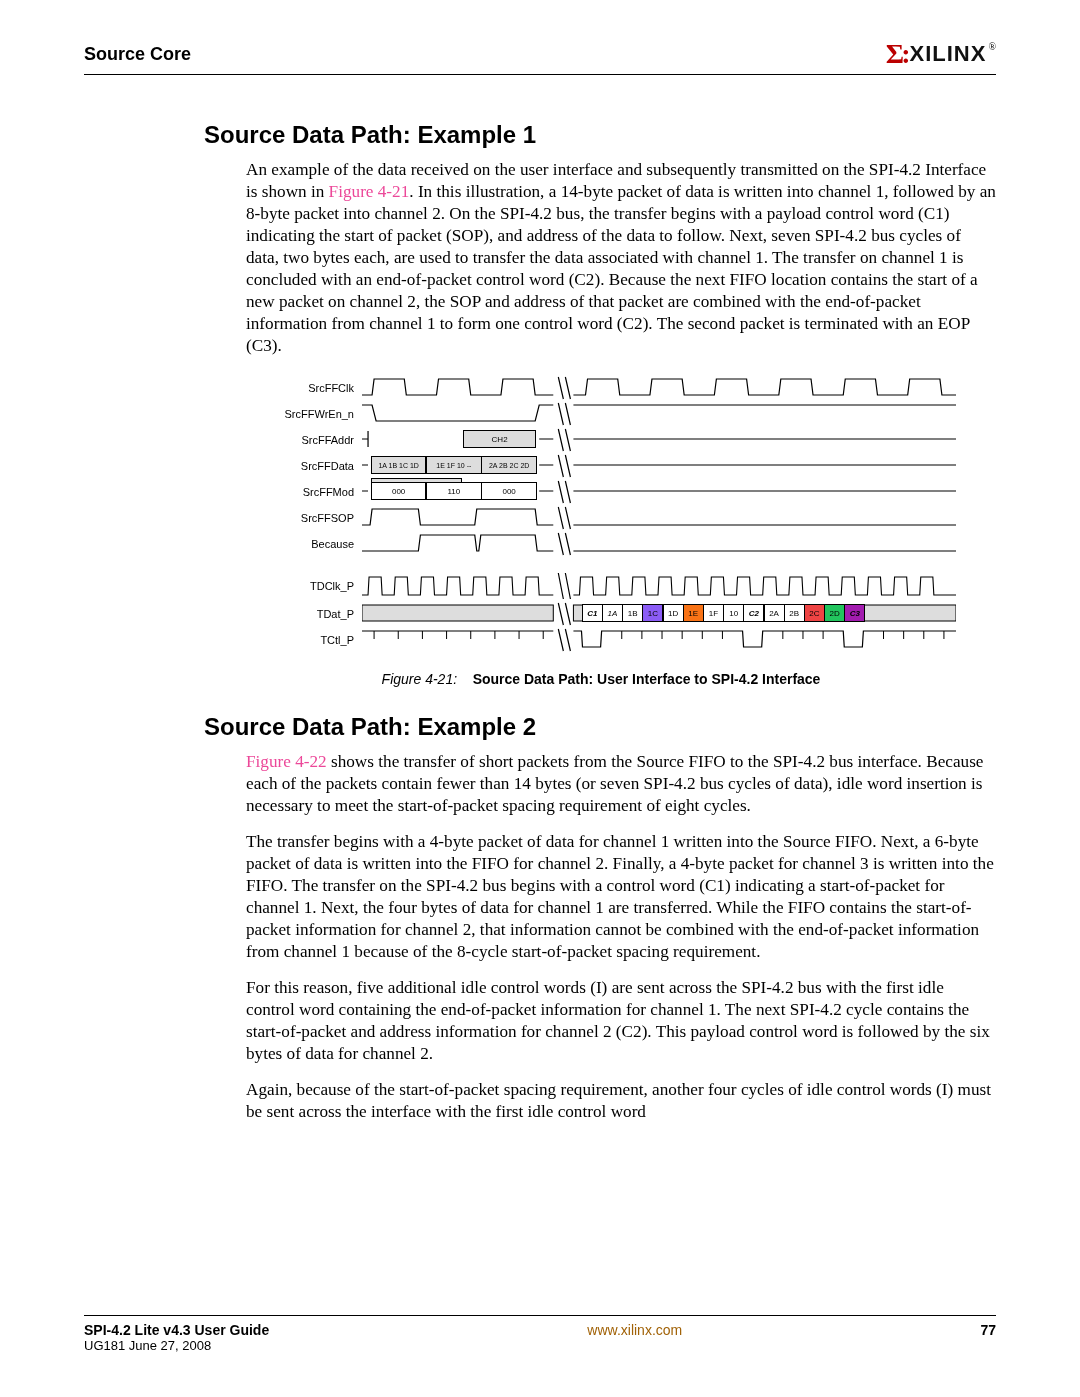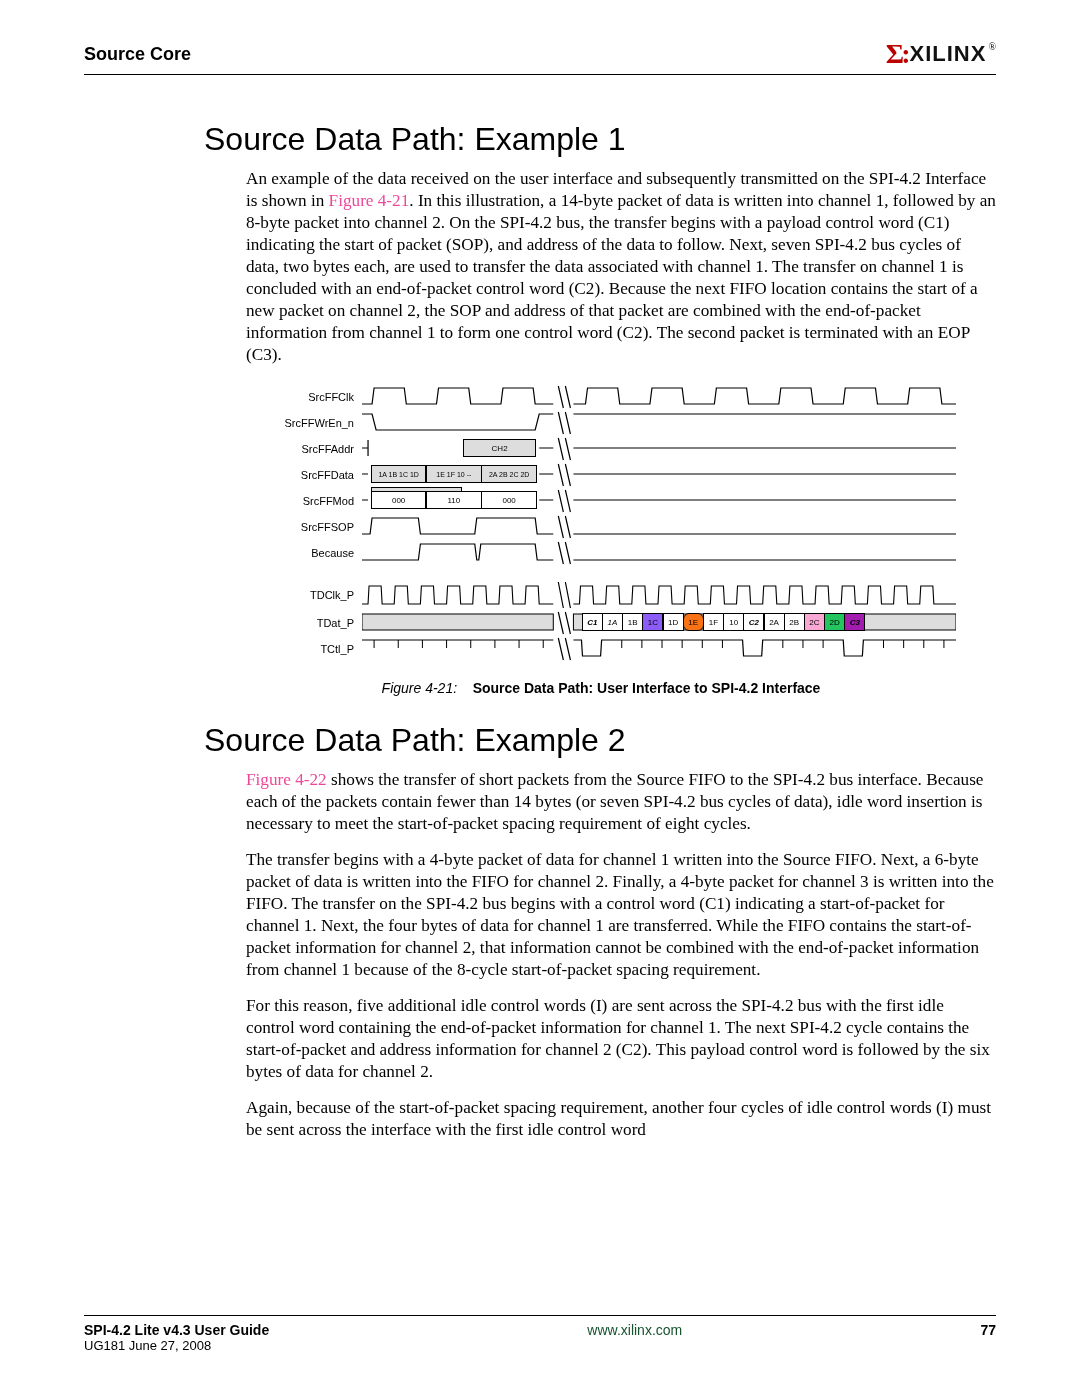--- a/index.html
+++ b/index.html
@@ -56,8 +56,8 @@
   }
   .h2 {
     font-family: Arial, Helvetica, sans-serif;
-    font-size: 32px;
-    font-weight: normal;
+    font-size: 24px;
+    font-weight: bold;
     margin: 46px 0 10px 120px;
   }
   .body-para {

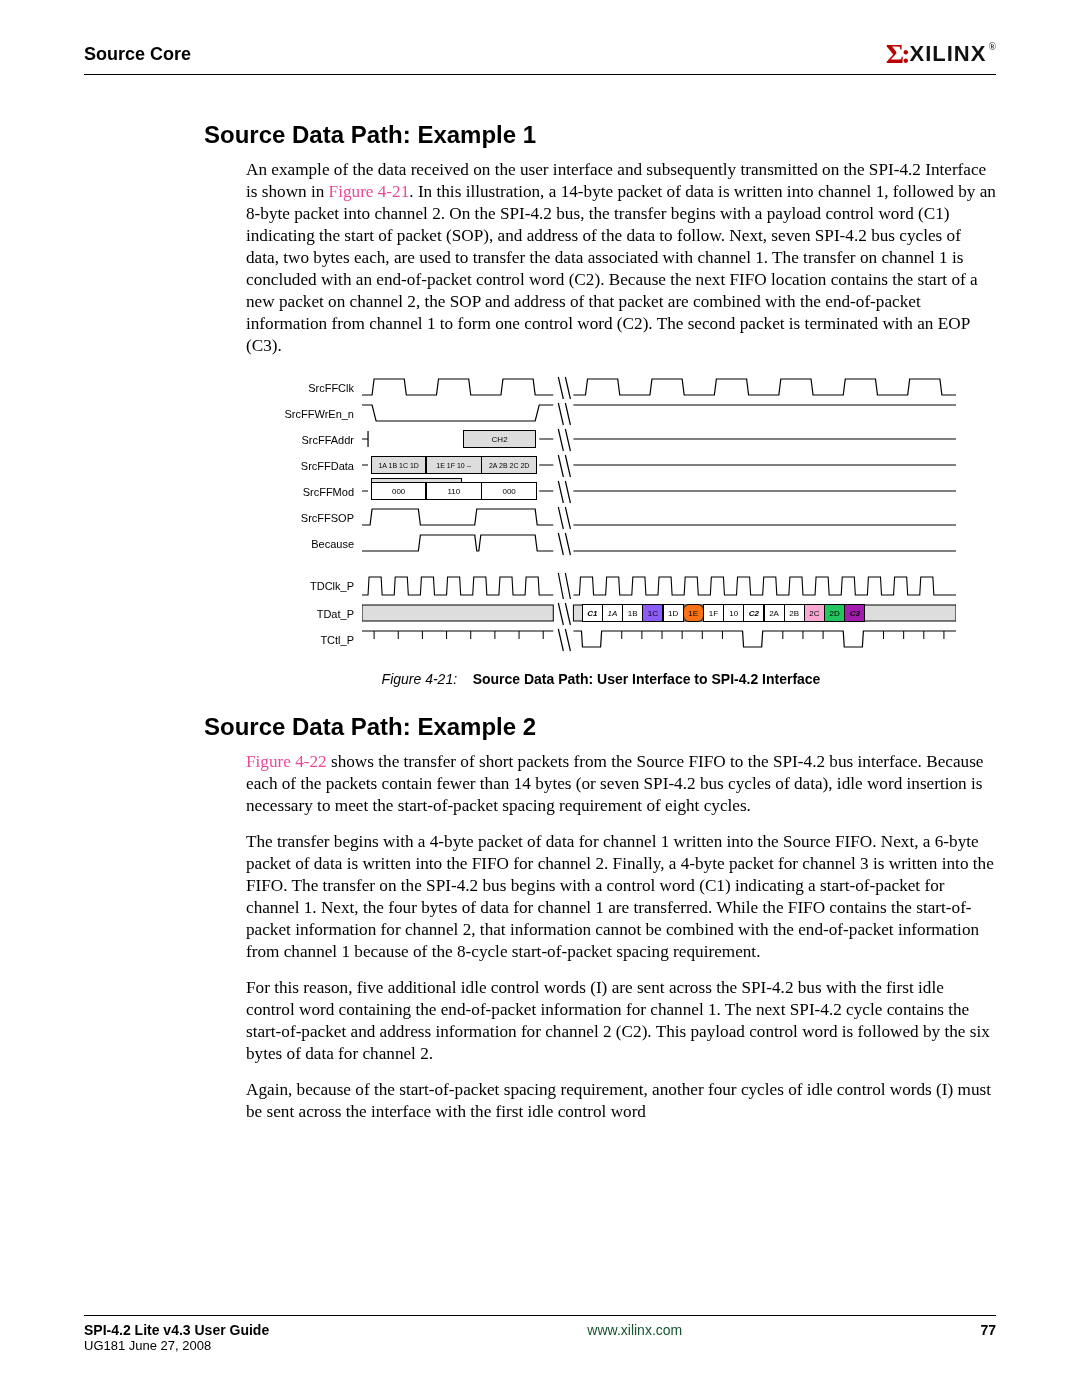--- a/index.html
+++ b/index.html
@@ -266,7 +266,7 @@
         <div class="wave-box" style="left:43.8%;width:3.2%;background:#fff;">1B</div>
         <div class="wave-box" style="left:47.2%;width:3.2%;background:#8b5cf6;">1C</div>
         <div class="wave-box" style="left:50.6%;width:3.2%;background:#fff;">1D</div>
-        <div class="wave-box" style="left:54.0%;width:3.2%;background:#f97316;border-radius:6px;">1E</div>
+        <div class="wave-box" style="left:54.0%;width:3.2%;background:#f97316;">1E</div>
         <div class="wave-box" style="left:57.4%;width:3.2%;background:#fff;">1F</div>
         <div class="wave-box" style="left:60.8%;width:3.2%;background:#fff;">10</div>
         <div class="wave-box" style="left:64.2%;width:3.2%;background:#fff;font-weight:bold;font-style:italic;">C2</div>

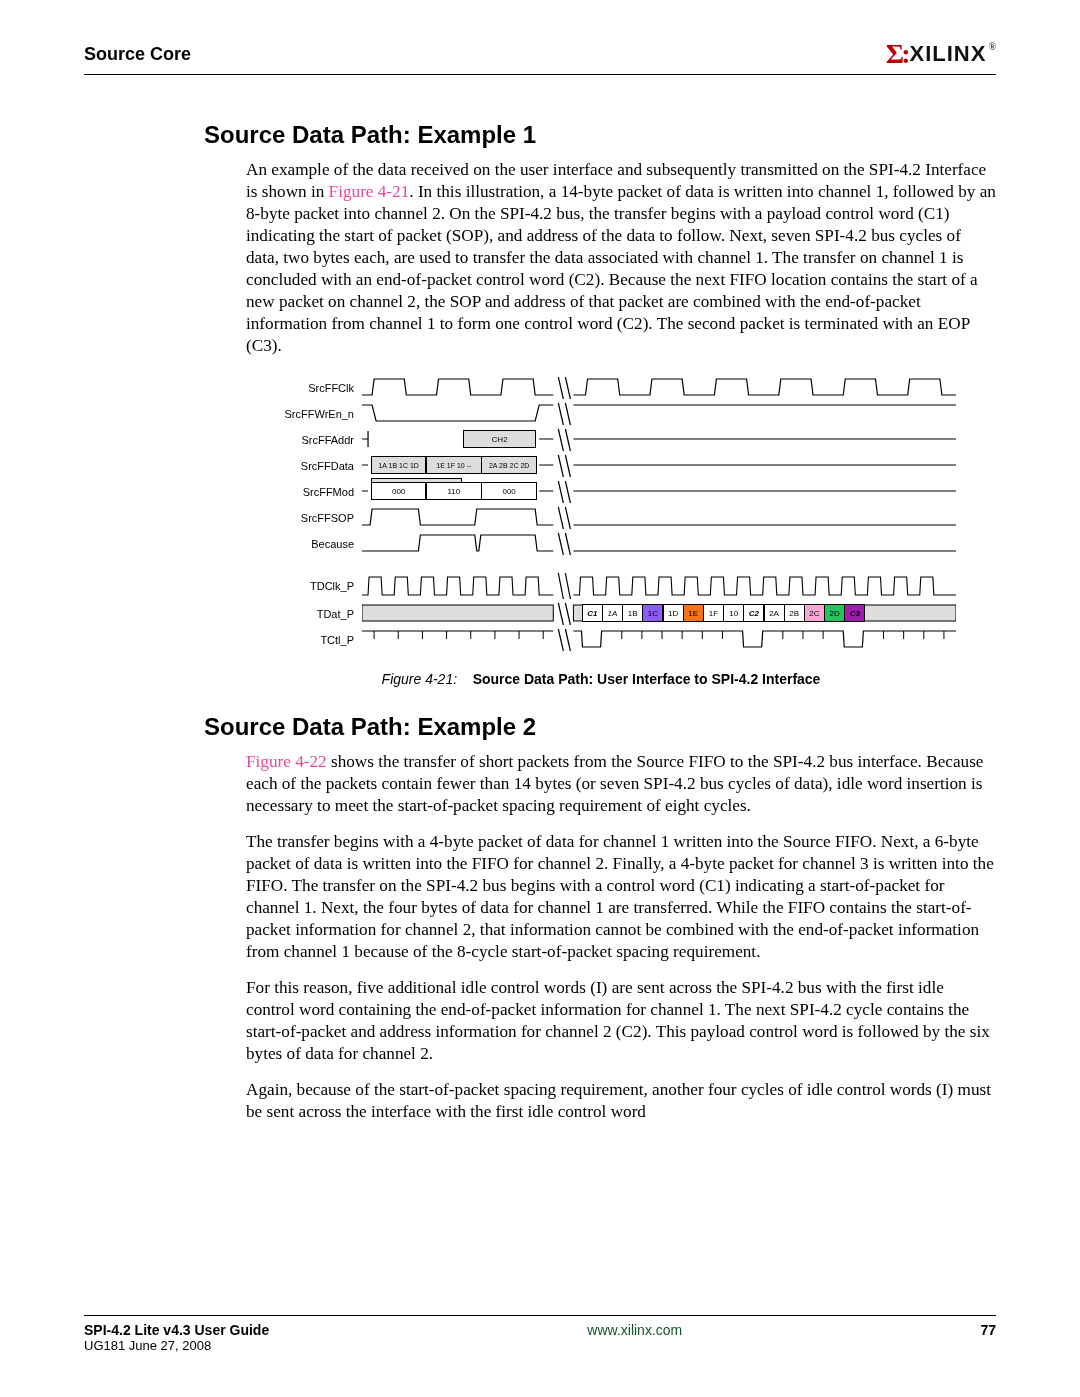--- a/index.html
+++ b/index.html
@@ -272,7 +272,7 @@
         <div class="wave-box" style="left:64.2%;width:3.2%;background:#fff;font-weight:bold;font-style:italic;">C2</div>
         <div class="wave-box" style="left:67.6%;width:3.2%;background:#fff;">2A</div>
         <div class="wave-box" style="left:71.0%;width:3.2%;background:#fff;">2B</div>
-        <div class="wave-box" style="left:74.4%;width:3.2%;background:#f9a8d4;text-align:right;">2C</div>
+        <div class="wave-box" style="left:74.4%;width:3.2%;background:#ef4444;text-align:right;">2C</div>
         <div class="wave-box" style="left:77.8%;width:3.2%;background:#22c55e;">2D</div>
         <div class="wave-box" style="left:81.2%;width:3.2%;background:#a21caf;font-weight:bold;font-style:italic;">C3</div>
       </div>

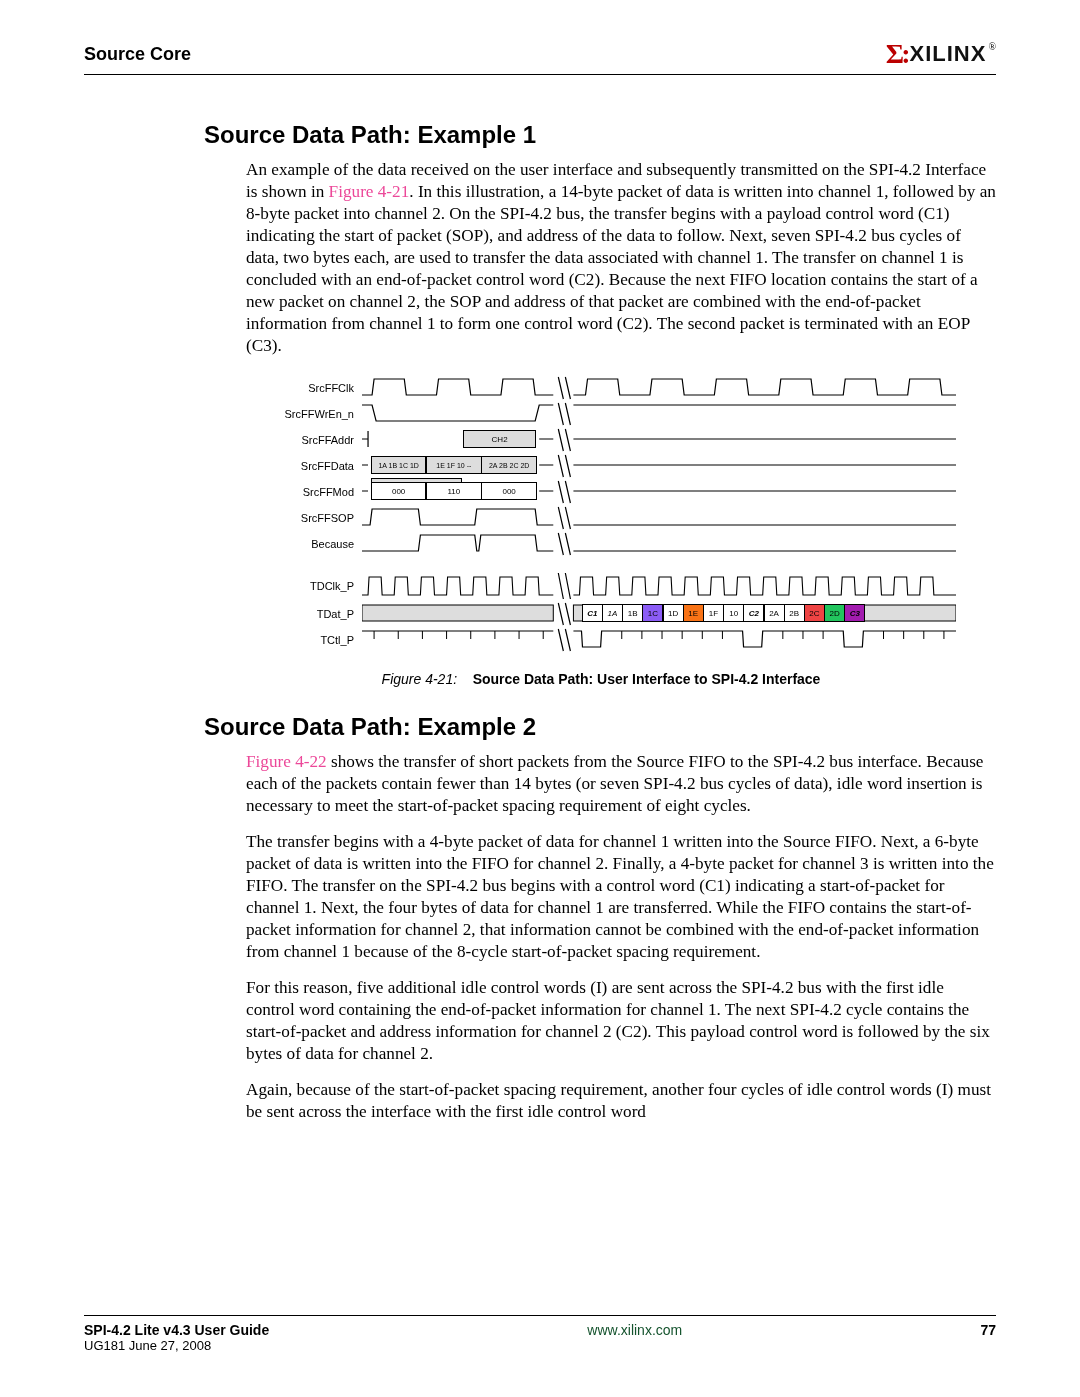--- a/index.html
+++ b/index.html
@@ -138,7 +138,7 @@
   }
   .footer .left .title-line { font-weight: bold; }
   .footer .left .date-line { font-weight: normal; font-size: 13px; }
-  .footer .center { color: #14532d; font-weight: normal; margin-left: 20px; }
+  .footer .center { color: #a16207; font-weight: normal; margin-left: 20px; }
   .footer .right { font-weight: bold; }
 </style>
 </head>

